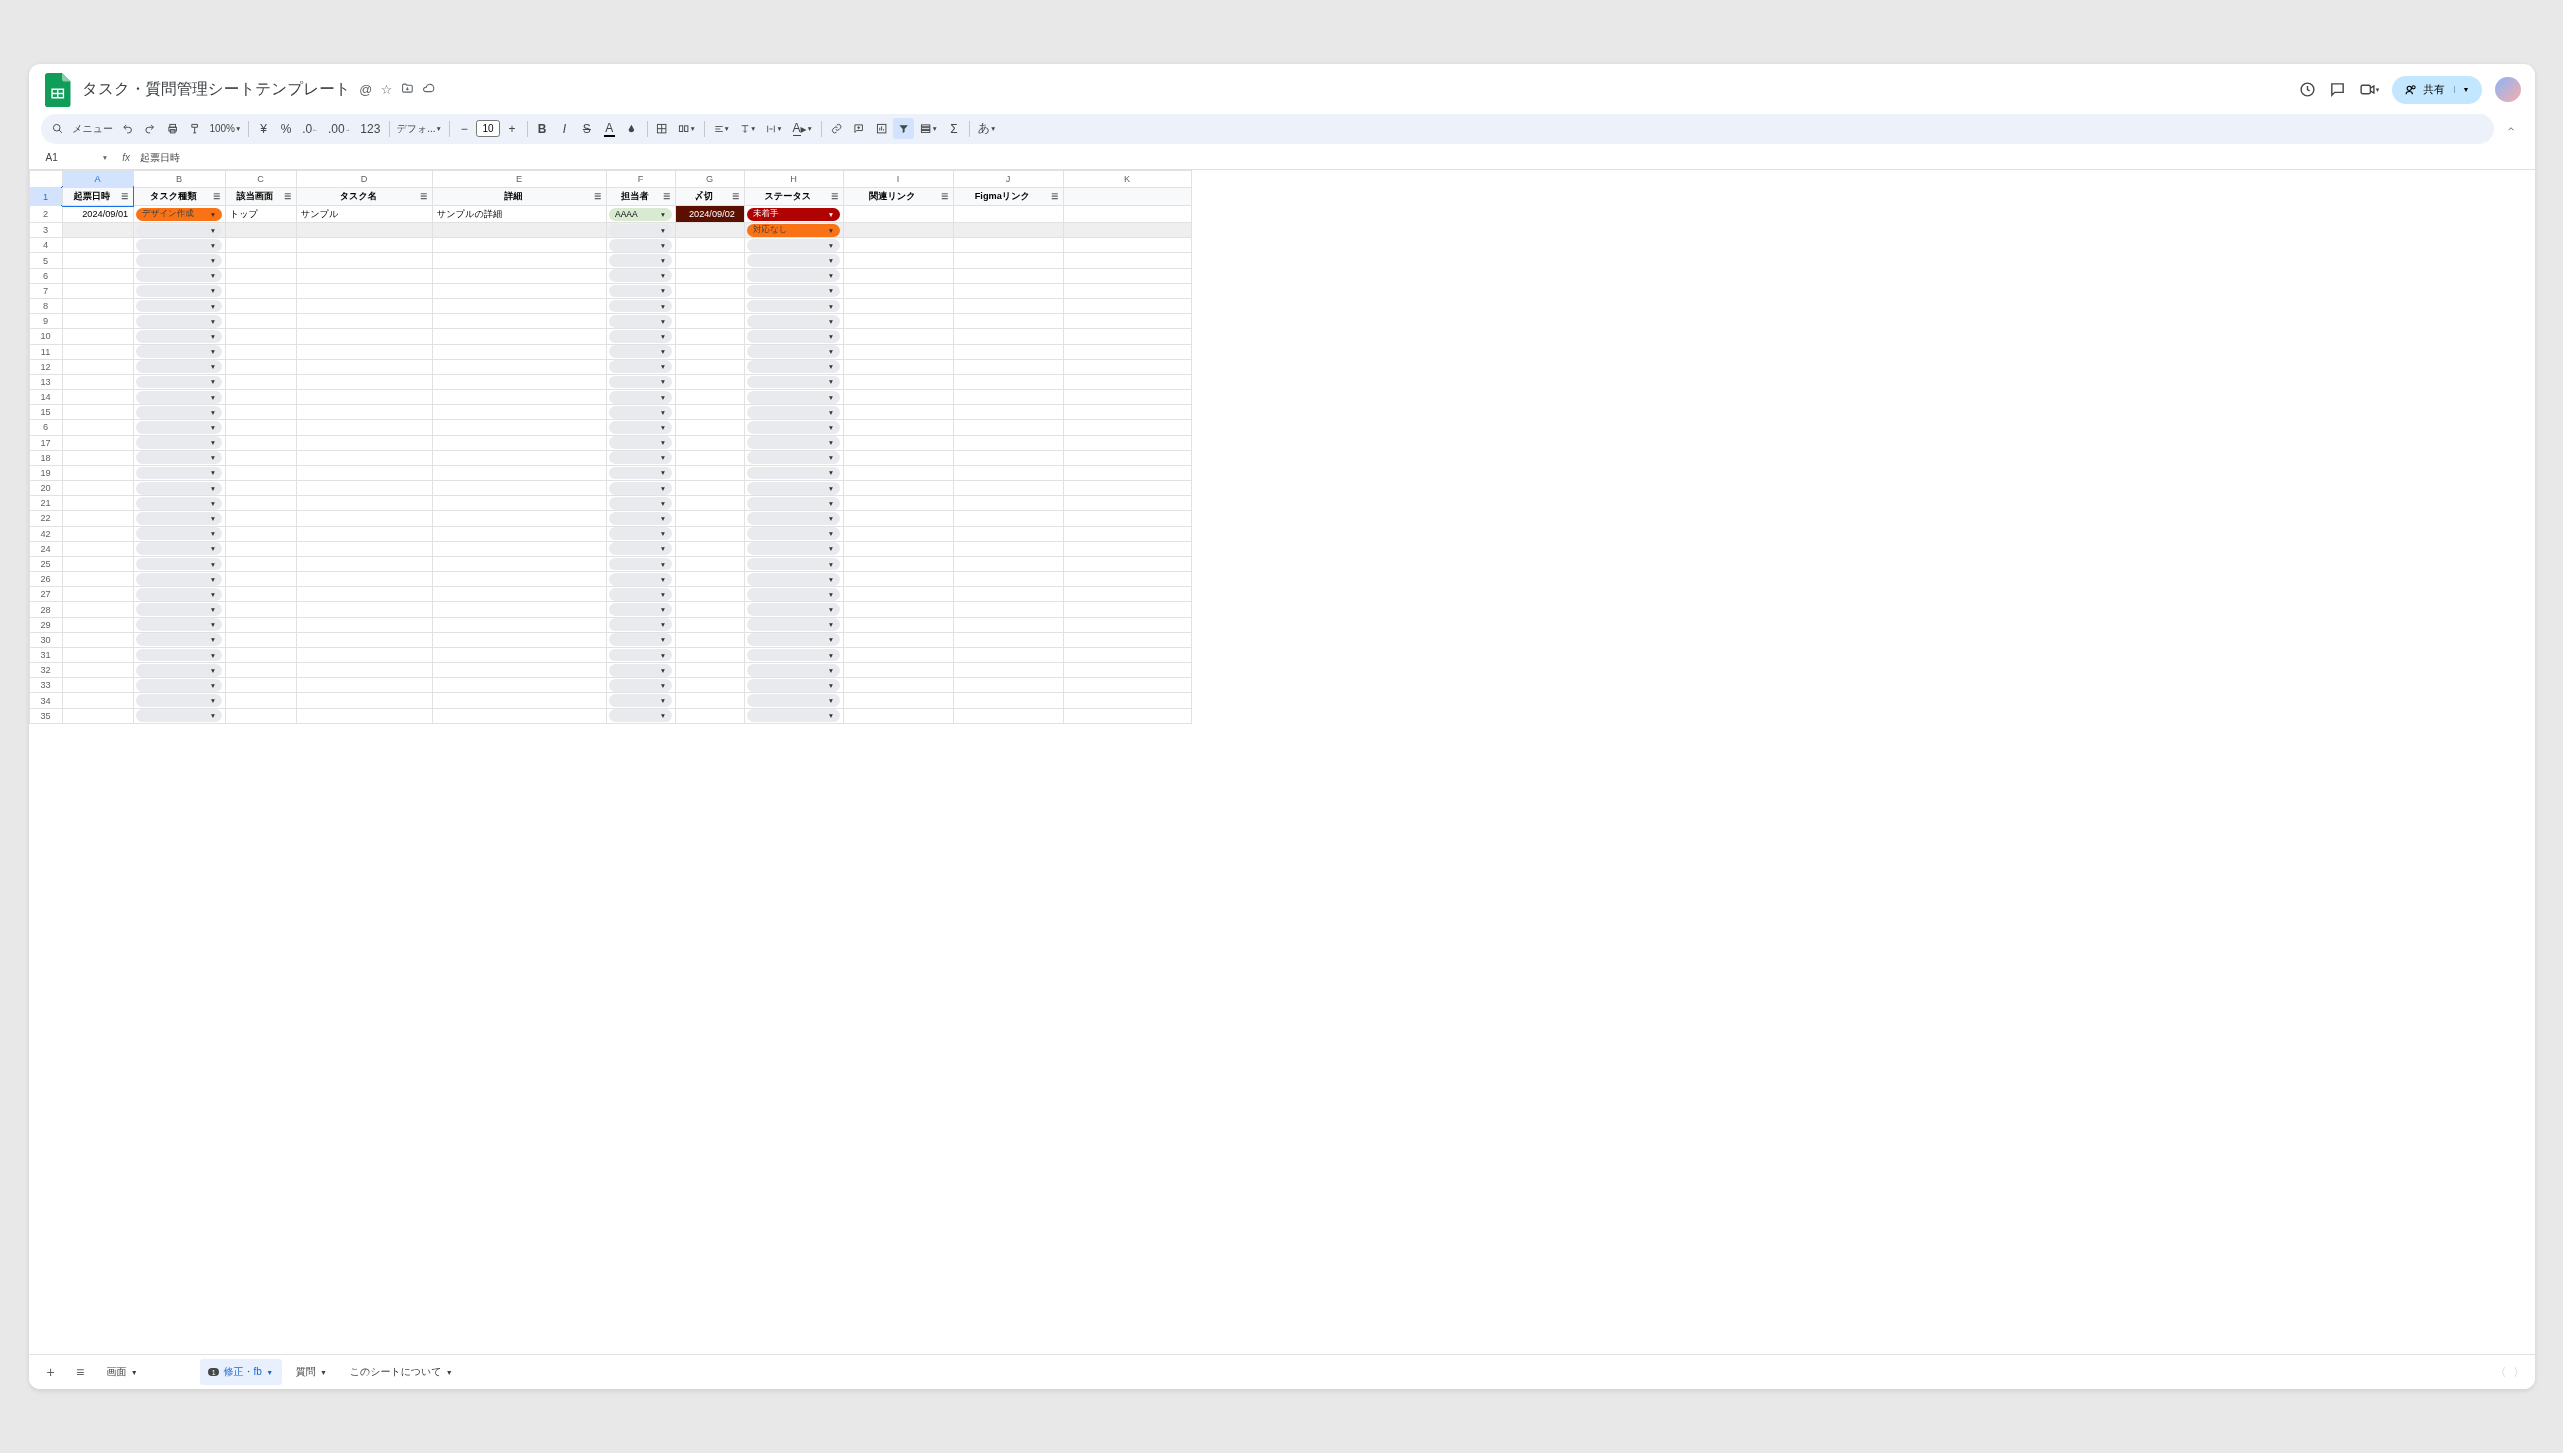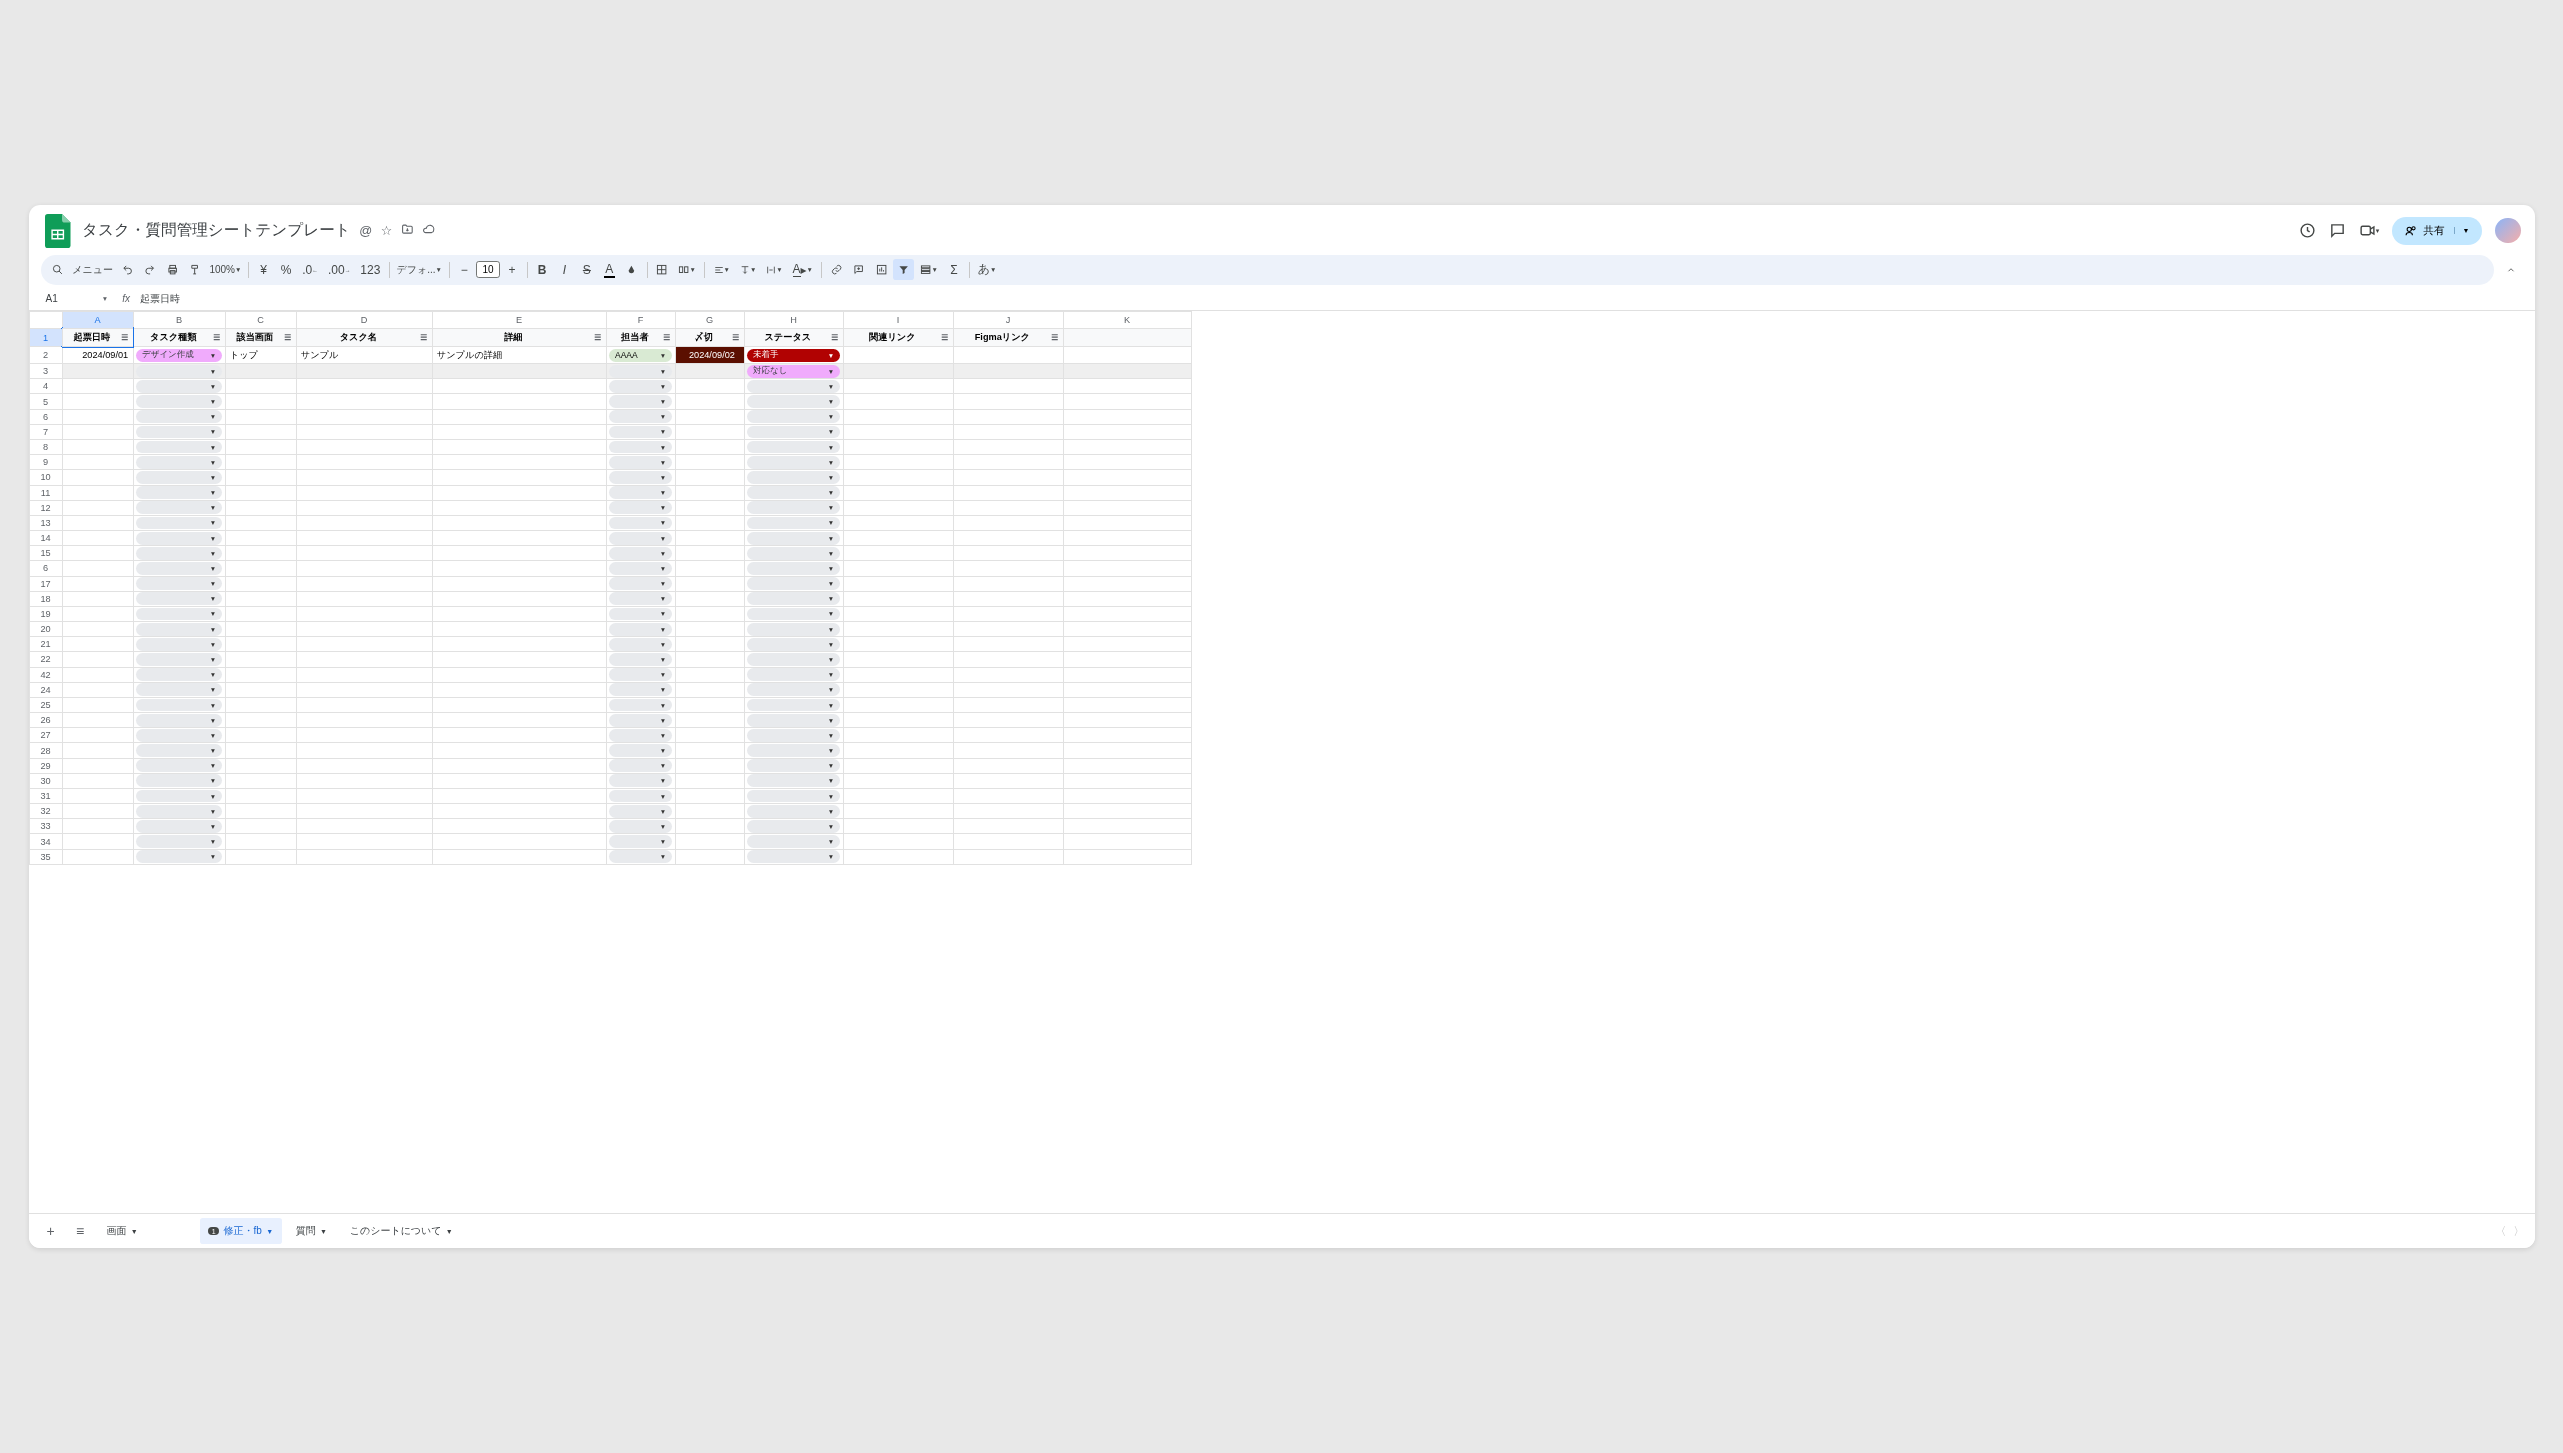--- a/index.html
+++ b/index.html
@@ -4,7 +4,7 @@
 <style>
 * { margin: 0; padding: 0; box-sizing: border-box; font-family: Arial, "Helvetica Neue", sans-serif; }
 body { background: #e8e8e8; display: flex; justify-content: center; align-items: center; min-height: 100vh; padding: 28px; }
-.window { background: #fff; width: 100%; max-width: 2506px; border-radius: 11.3px; overflow: hidden; box-shadow: 0 1.4px 5.7px rgba(0,0,0,.1); display: flex; flex-direction: column; height: 1043px; }
+.window { background: #fff; width: 100%; max-width: 2506px; border-radius: 11.3px; overflow: hidden; box-shadow: 0 1.4px 5.7px rgba(0,0,0,.1); display: flex; flex-direction: column; height: 1325px; }
 .titlebar { display: flex; align-items: center; padding: 5.7px 14px 0 14px; }
 .logo { width: 31px; height: 40px; display: flex; align-items: center; justify-content: center; margin-right: 8.5px; }
 .logo svg { width: 25.5px; height: 34px; }

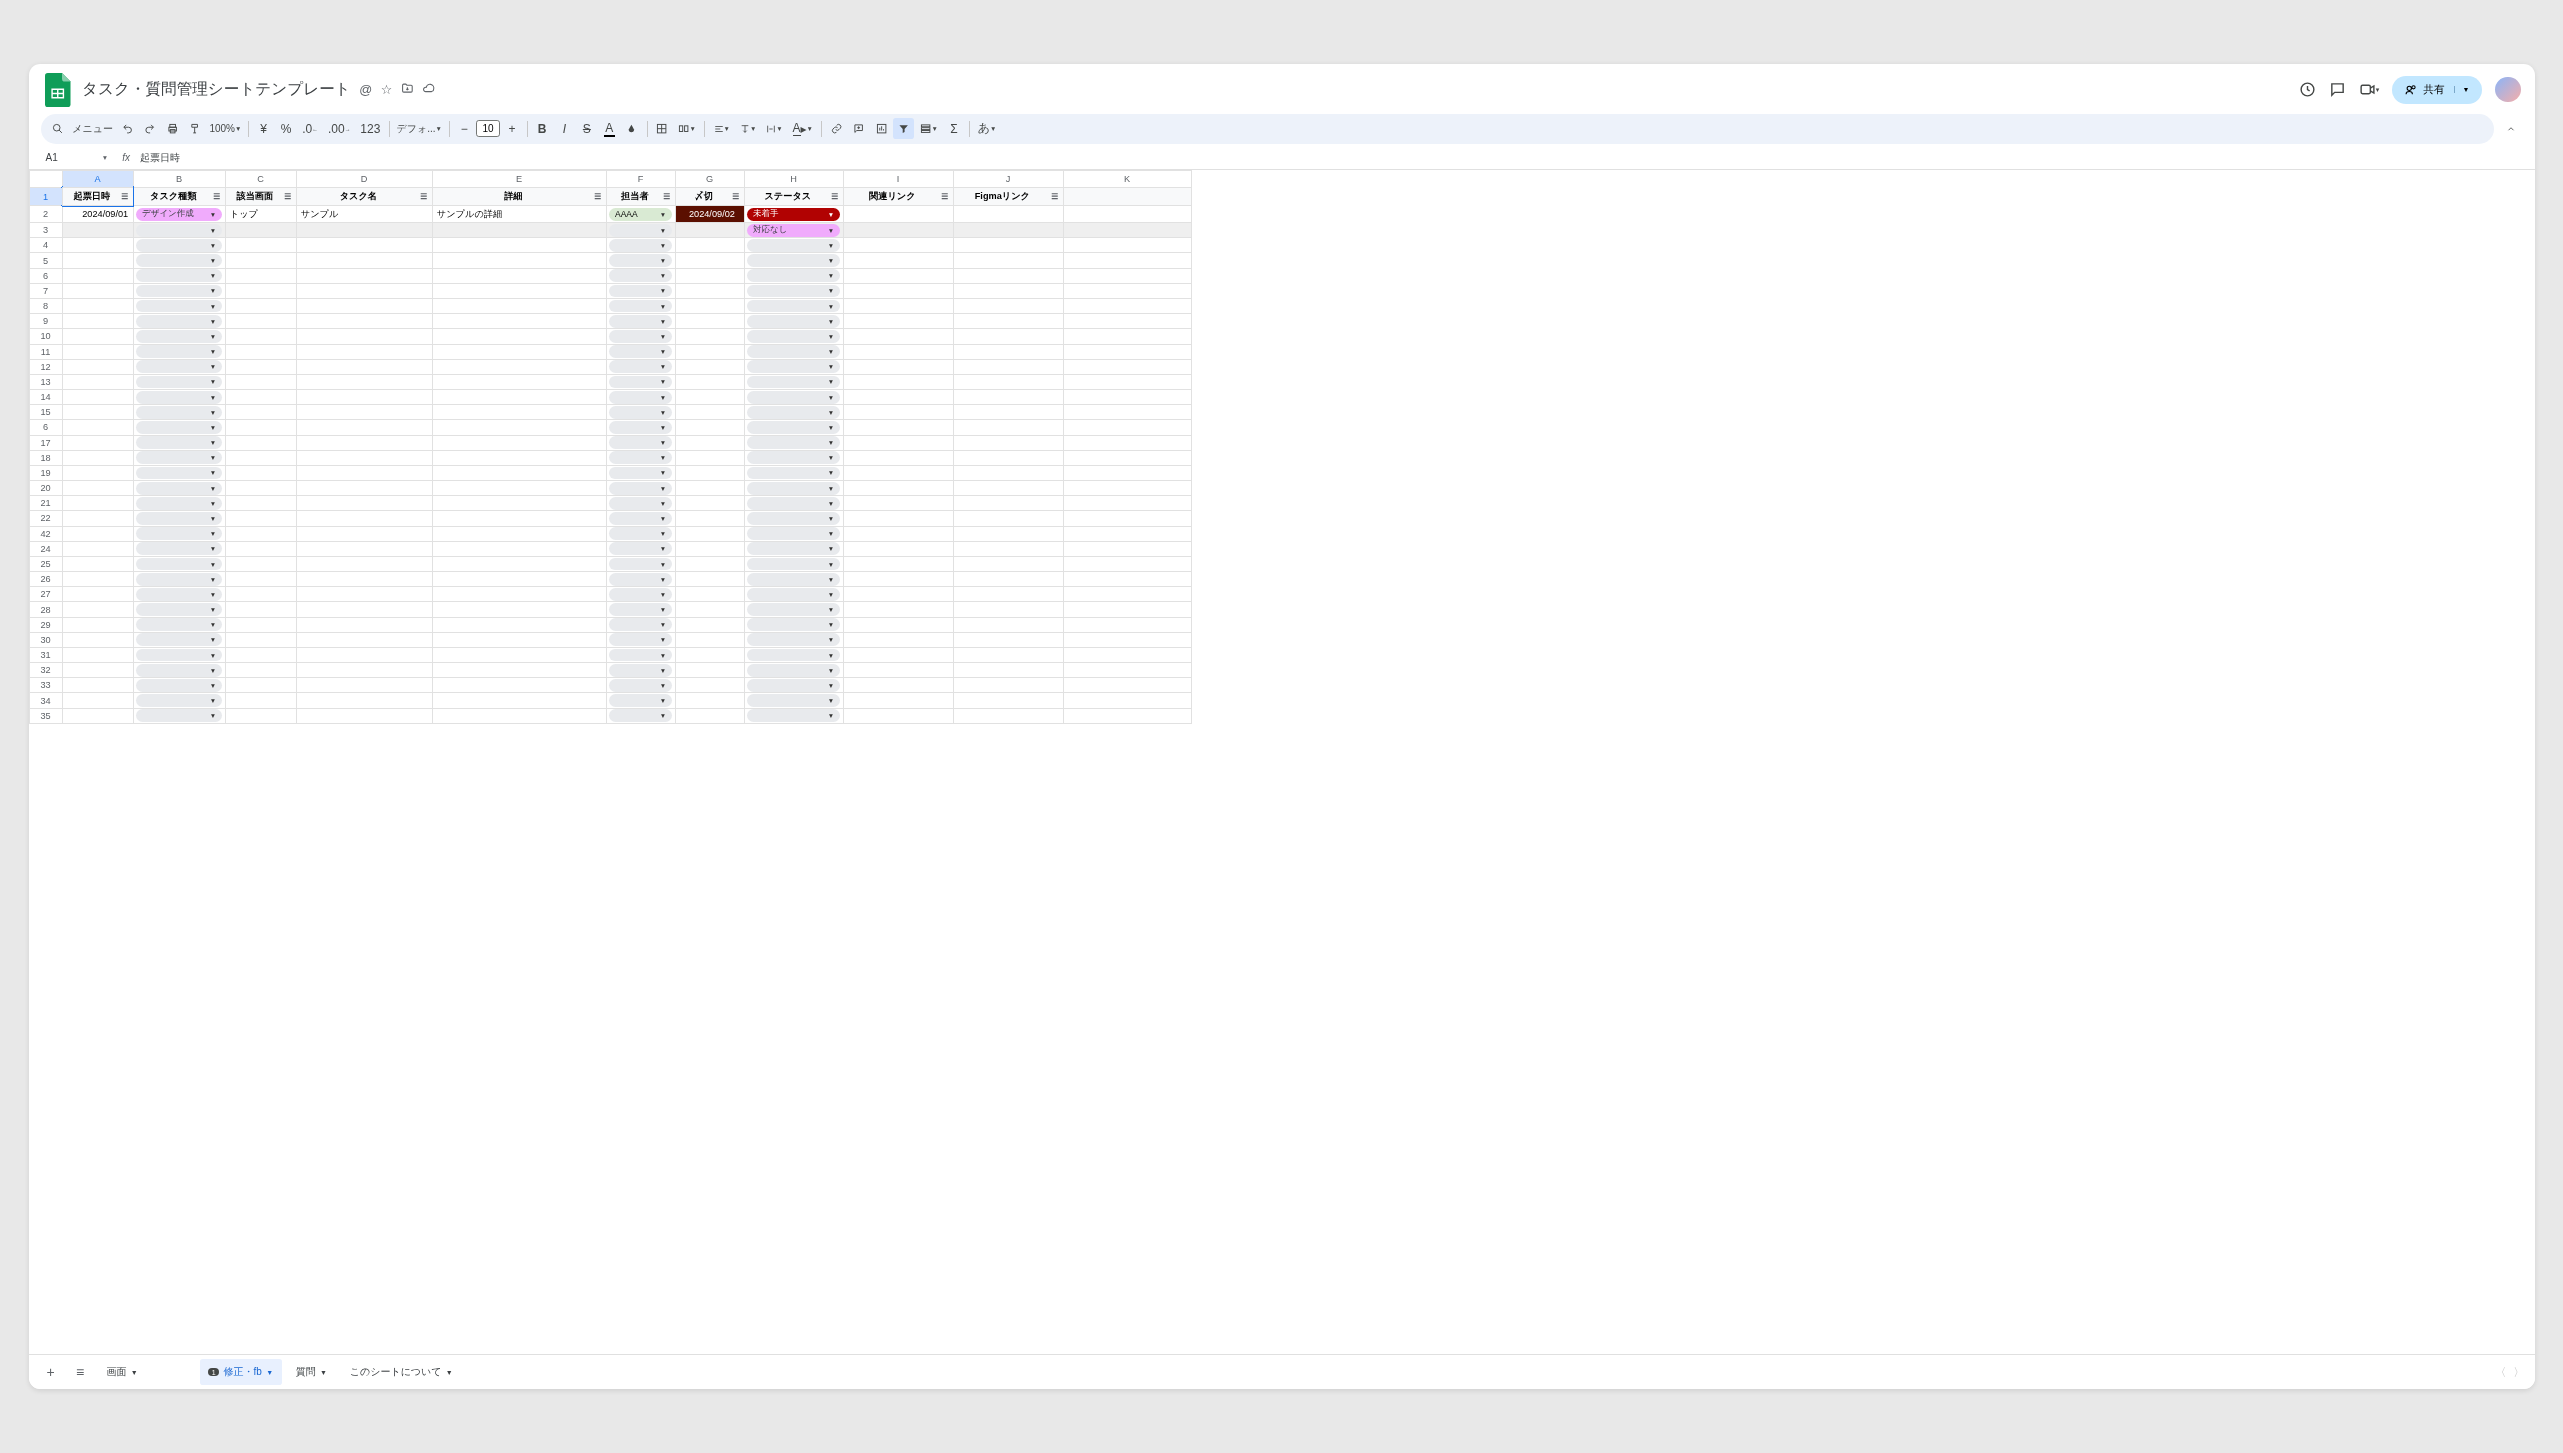--- a/index.html
+++ b/index.html
@@ -50,7 +50,7 @@
 td.deadline { background: #5b0f00; color: #fff; text-align: right; padding-right: 4.3px; }
 .chip { display: flex; align-items: center; justify-content: space-between; border-radius: 8.5px; padding: 0.7px 5.7px; margin: 0.7px 2.8px; font-size: 8.5px; height: 12.8px; }
 .chip .caret { font-size: 6.4px; color: #333; }
-.chip-gray { background: #f0abfc; color: #3c4043; }
+.chip-gray { background: #f97316; color: #3c4043; }
 .chip-green { background: #d9ead3; }
 .chip-red { background: #b10202; color: #fff; gap: 32px; }
 .chip-red .caret { color: #fff; }

